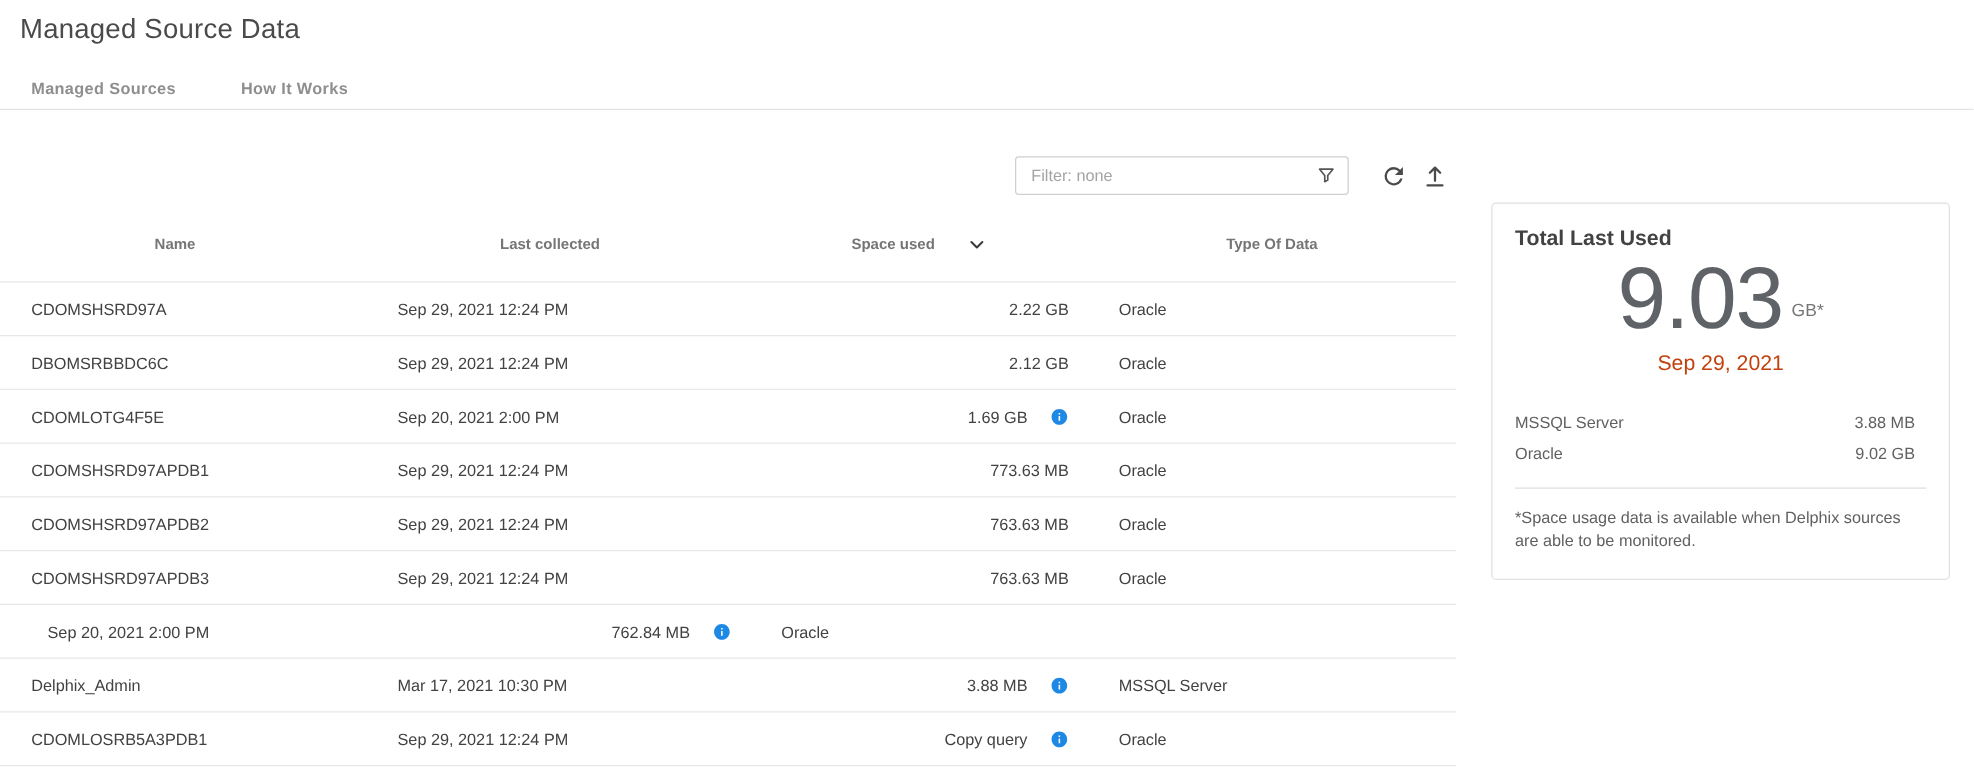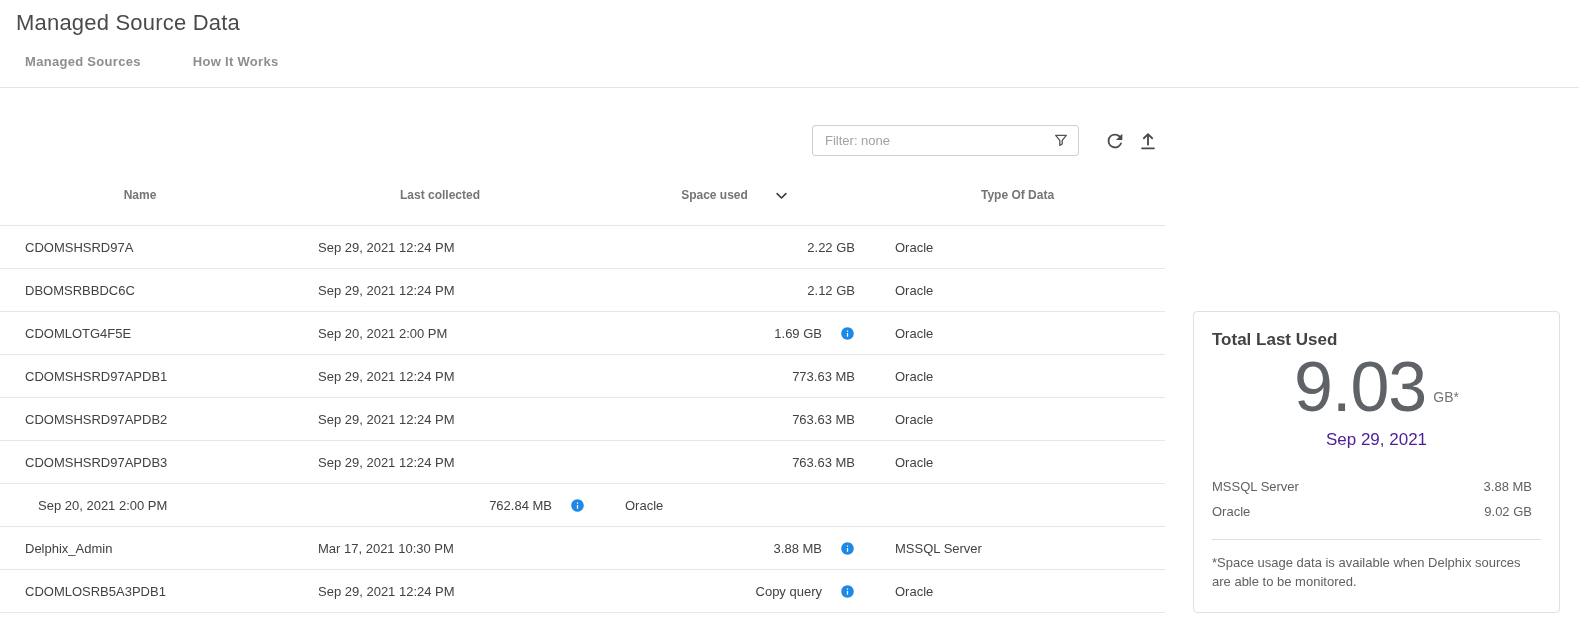--- a/index.html
+++ b/index.html
@@ -8,7 +8,7 @@
 
   
   .page-title { padding:10px 0 0 16px; font-size:22px; font-weight:400; color:#4a4a4a; letter-spacing:.2px; }
-  .tabbar { display:flex; gap:52px; padding-left:25px; margin-top:18px; height:34px; align-items:flex-start;
+  .tabbar { display:flex; gap:52px; padding-left:25px; margin-top:18px; height:34px; align-items:center;
             border-bottom:1px solid #e4e4e4; }
   .tab { font-size:13px; font-weight:700; color:#8e8e8e; letter-spacing:.3px; cursor:pointer; }
 

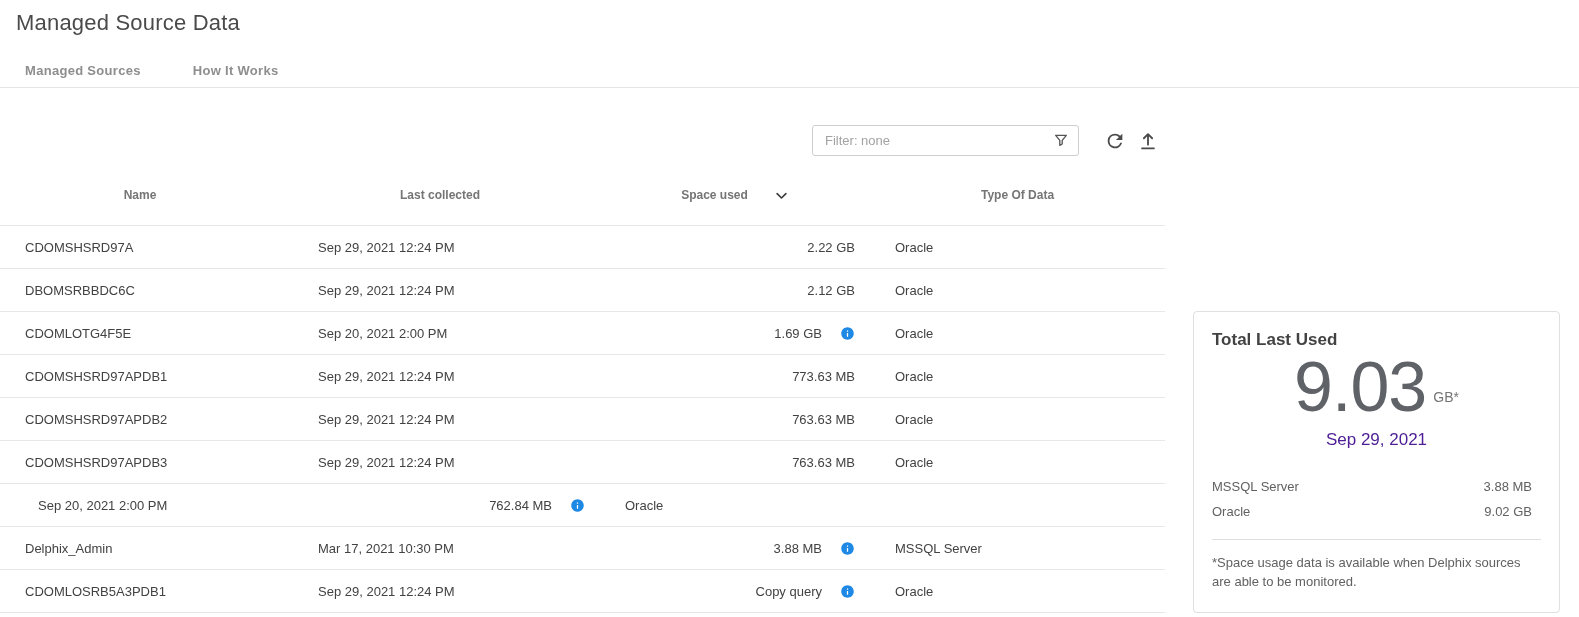--- a/index.html
+++ b/index.html
@@ -13,7 +13,7 @@
   .tab { font-size:13px; font-weight:700; color:#8e8e8e; letter-spacing:.3px; cursor:pointer; }
 
   
-  .main { display:flex; align-items:flex-end; }
+  .main { display:flex; align-items:flex-start; }
   .left { width:1165px; flex:0 0 1165px; }
 
   

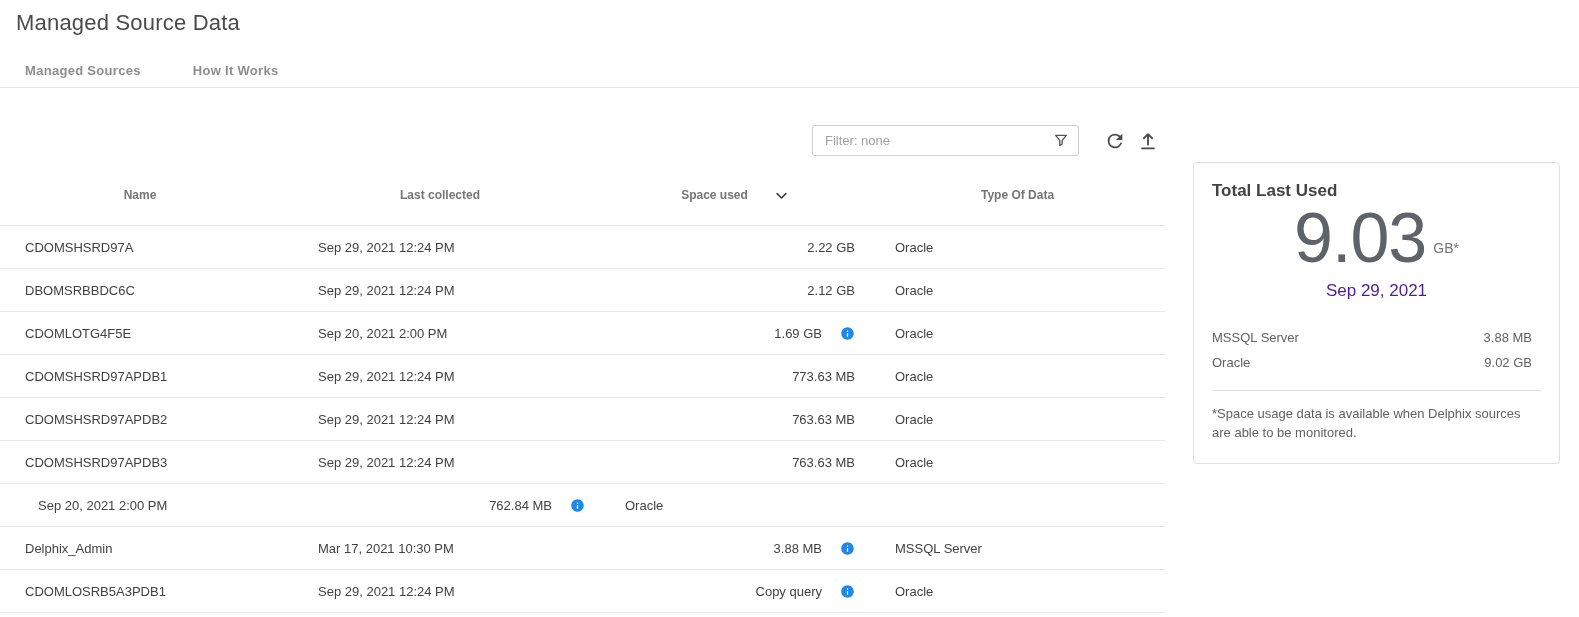--- a/index.html
+++ b/index.html
@@ -46,7 +46,7 @@
   .big-wrap { text-align:center; margin-top:2px; line-height:1; }
   .big-number { font-size:70px; font-weight:400; color:#5f6368; letter-spacing:-1px; }
   .big-unit { font-size:14px; color:#757575; display:inline-block; transform:translateY(-9px); margin-left:7px; }
-  .panel-date { text-align:center; font-size:17px; color:#4c1d95; margin-top:8px; }
+  .panel-date { text-align:center; font-size:17px; color:#c2410c; margin-top:8px; }
   .breakdown { margin-top:24px; }
   .b-row { display:flex; justify-content:space-between; padding:5px 9px 5px 0; font-size:13px; color:#616161; }
   .panel-divider { border:none; border-top:1px solid #dedede; margin:15px 0 0 0; }

